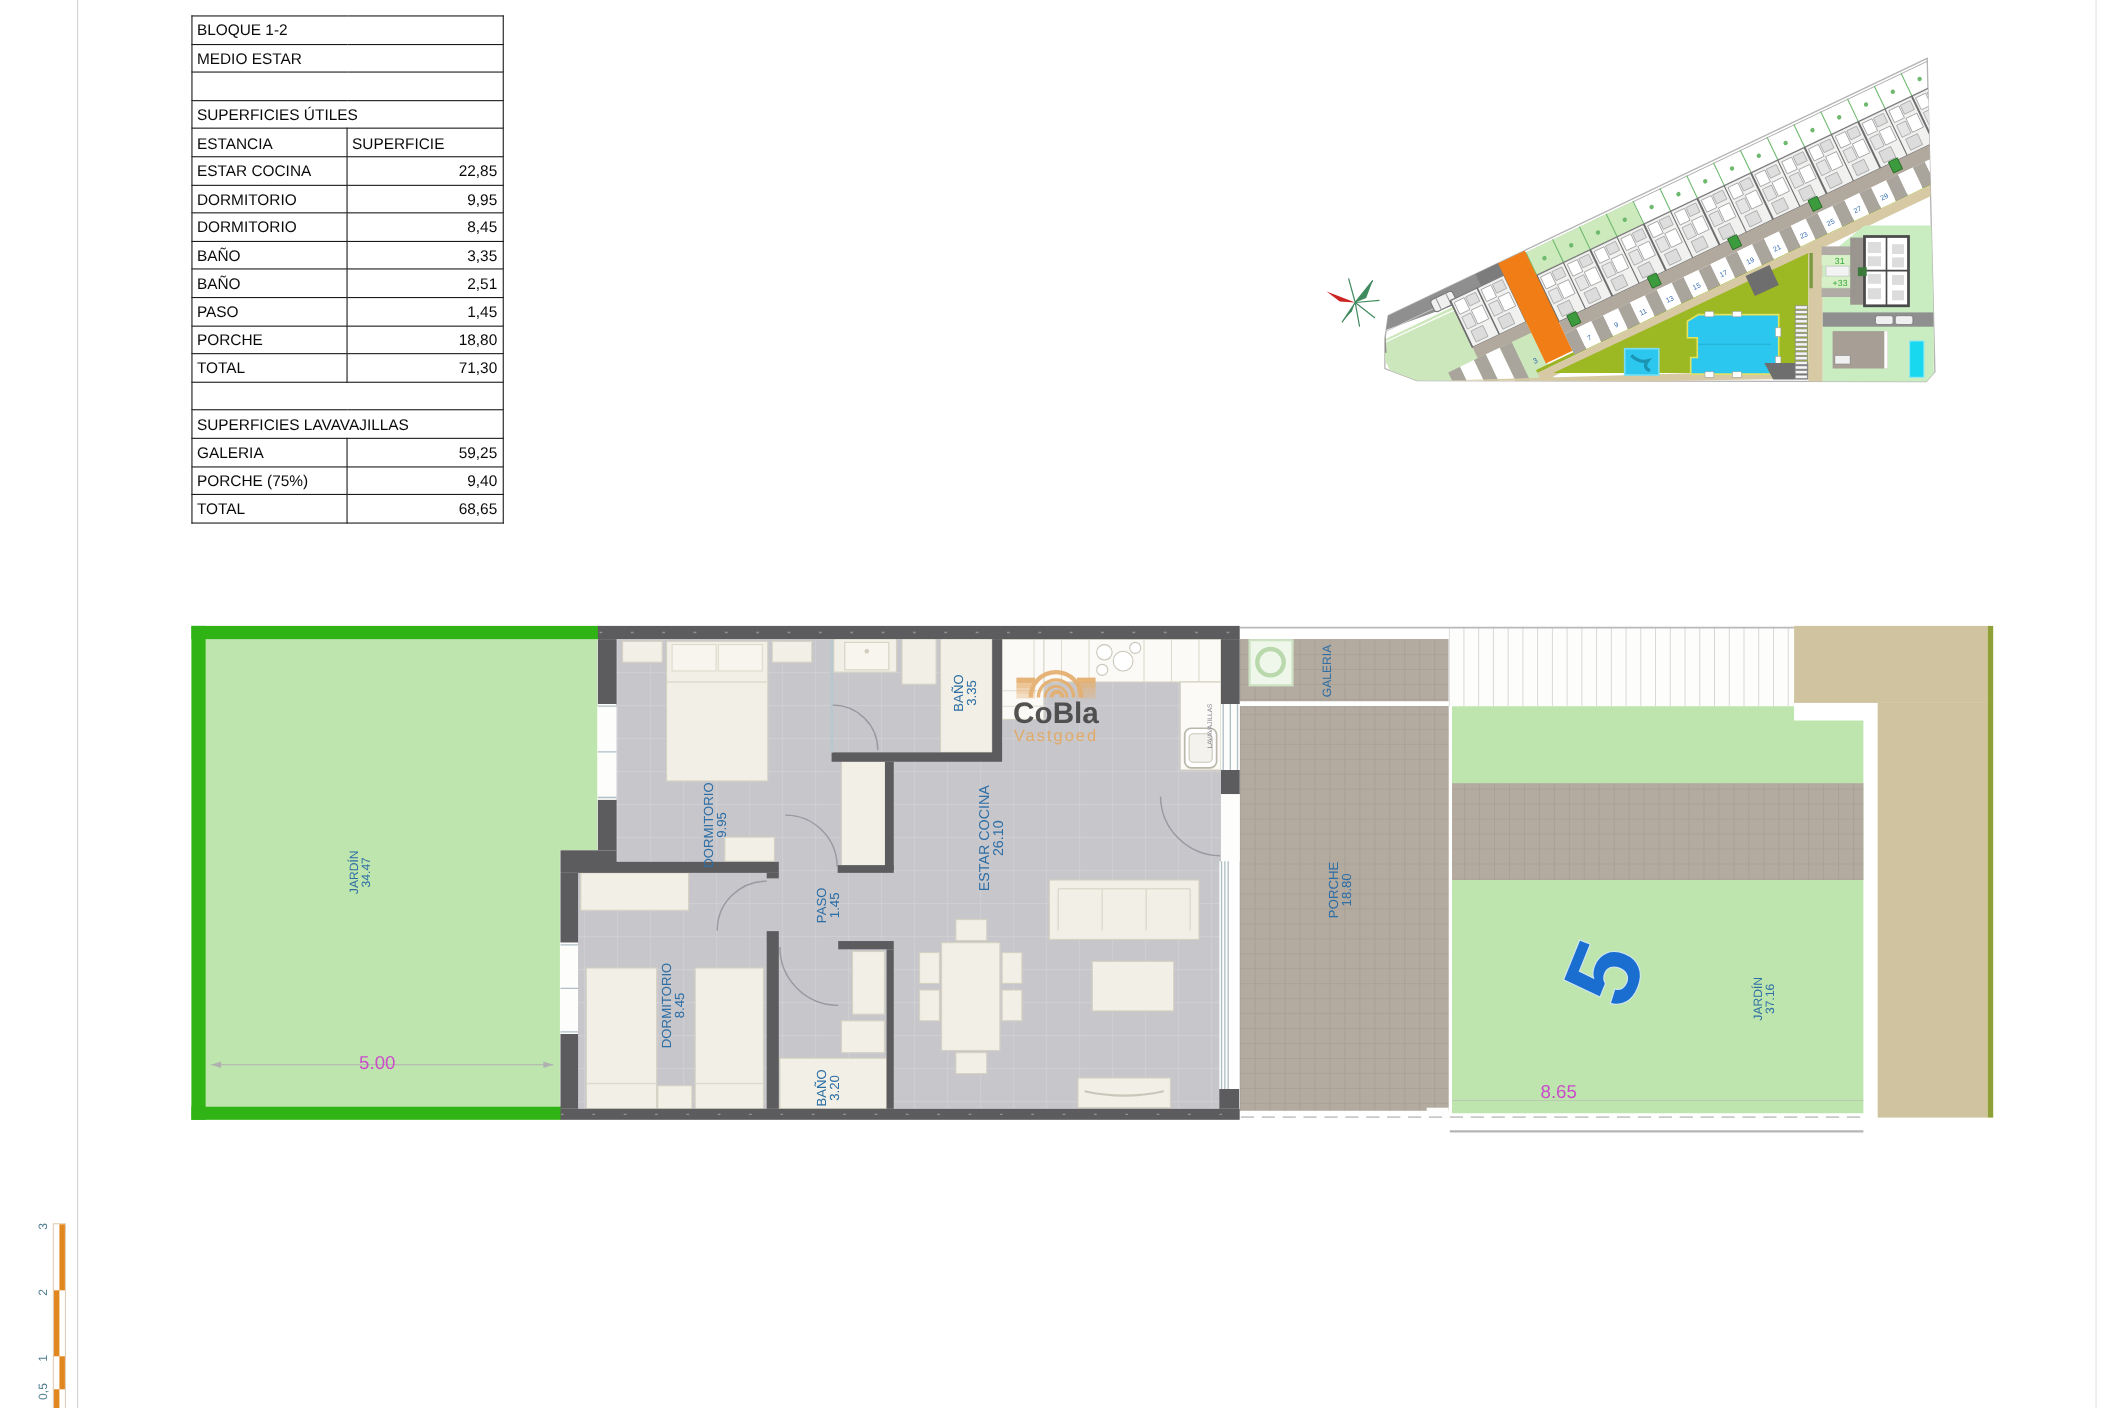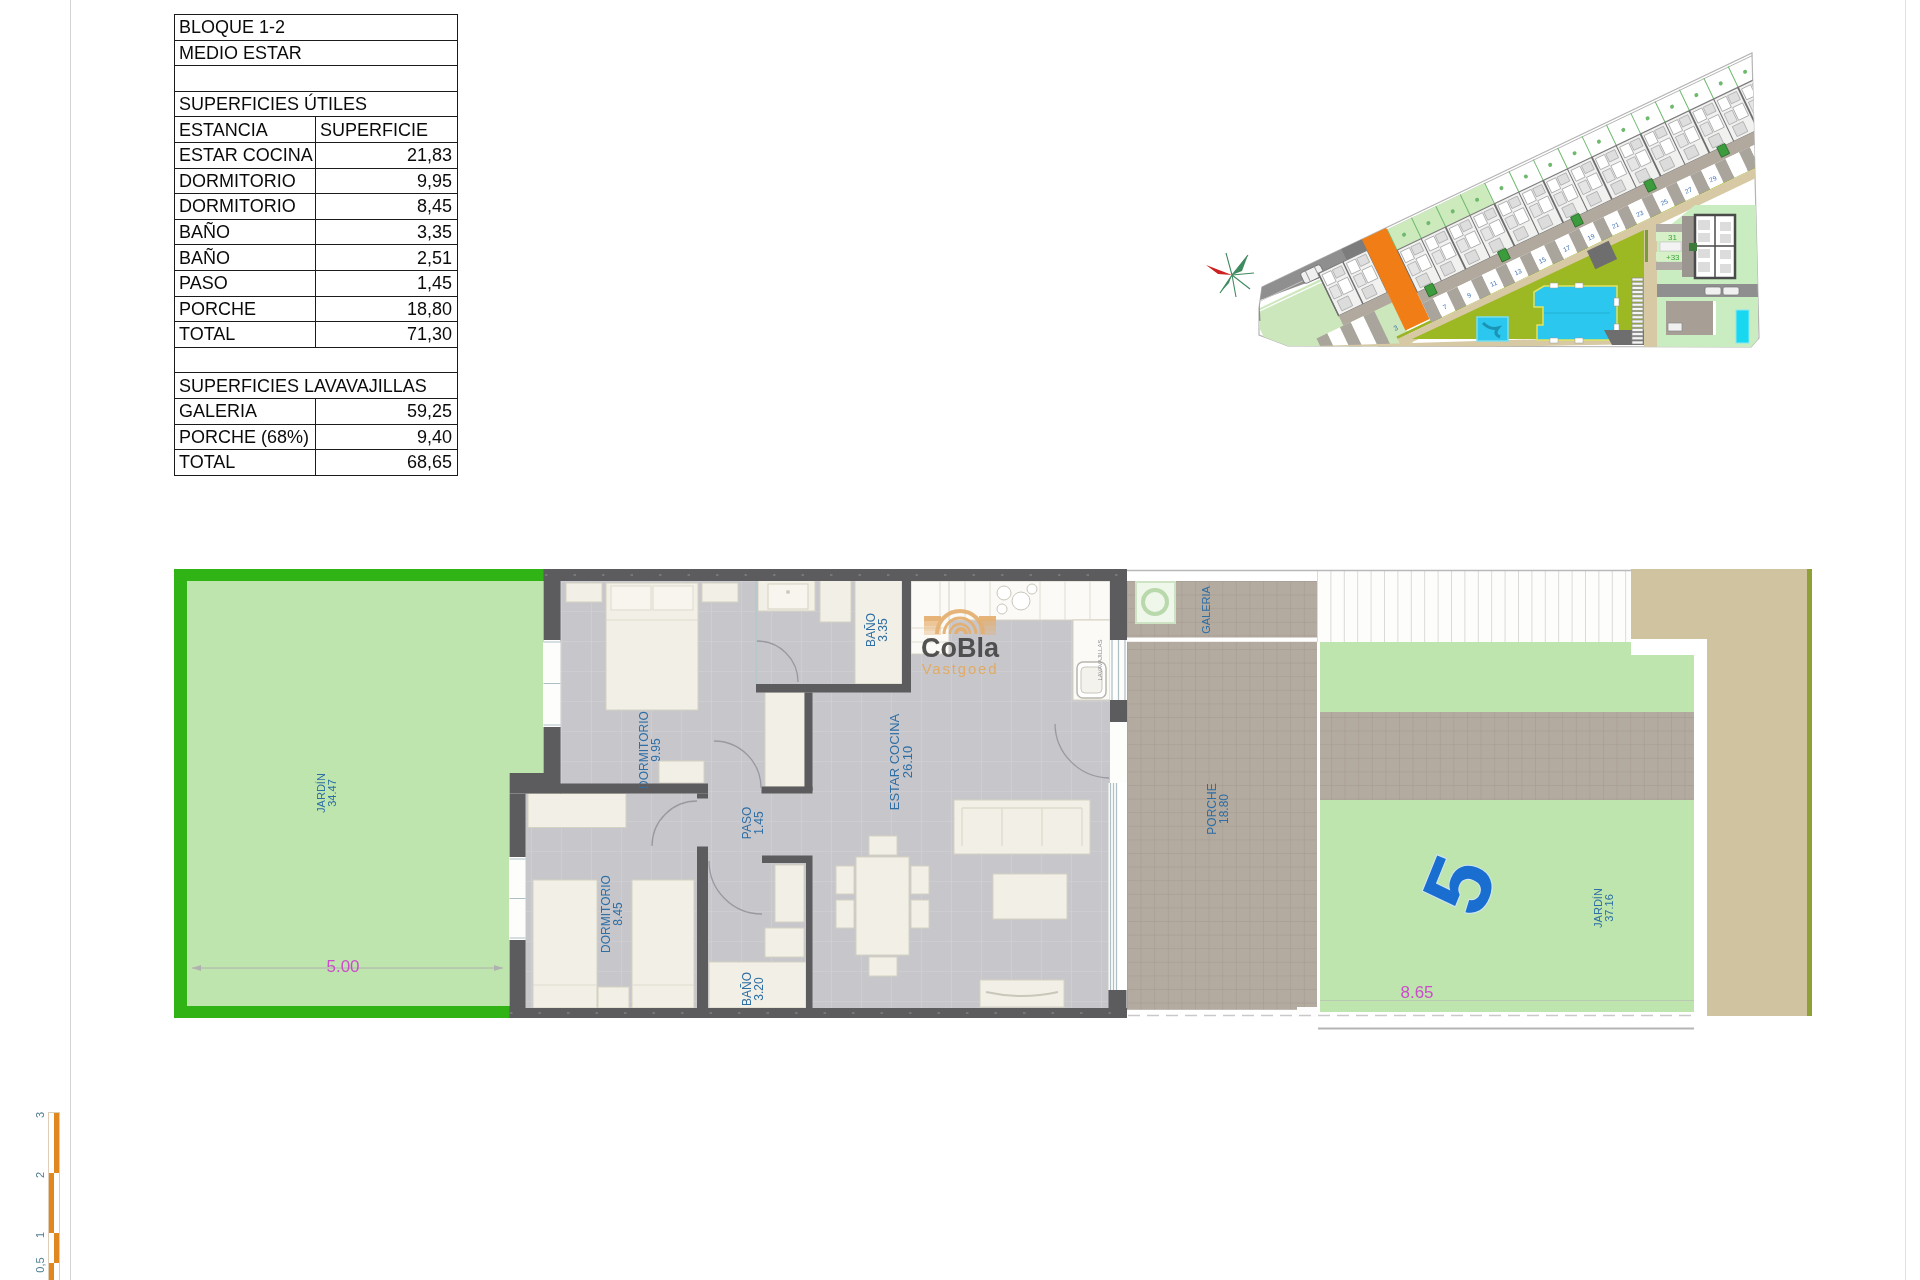--- a/index.html
+++ b/index.html
@@ -7,7 +7,7 @@
        font-family:"Liberation Sans", sans-serif;overflow:hidden;}
   .abs{position:absolute;}
   table.areas{position:absolute;left:174px;top:14px;width:283px;border-collapse:collapse;
-    font-size:18px;color:#0a0a0a;table-layout:fixed;}
+    font-size:14px;color:#0a0a0a;table-layout:fixed;}
   table.areas td{border:1.6px solid #1b1b1b;height:24.6px;padding:0 5px 0 4px;
     white-space:nowrap;overflow:hidden;line-height:1;}
   table.areas td.num{text-align:right;}

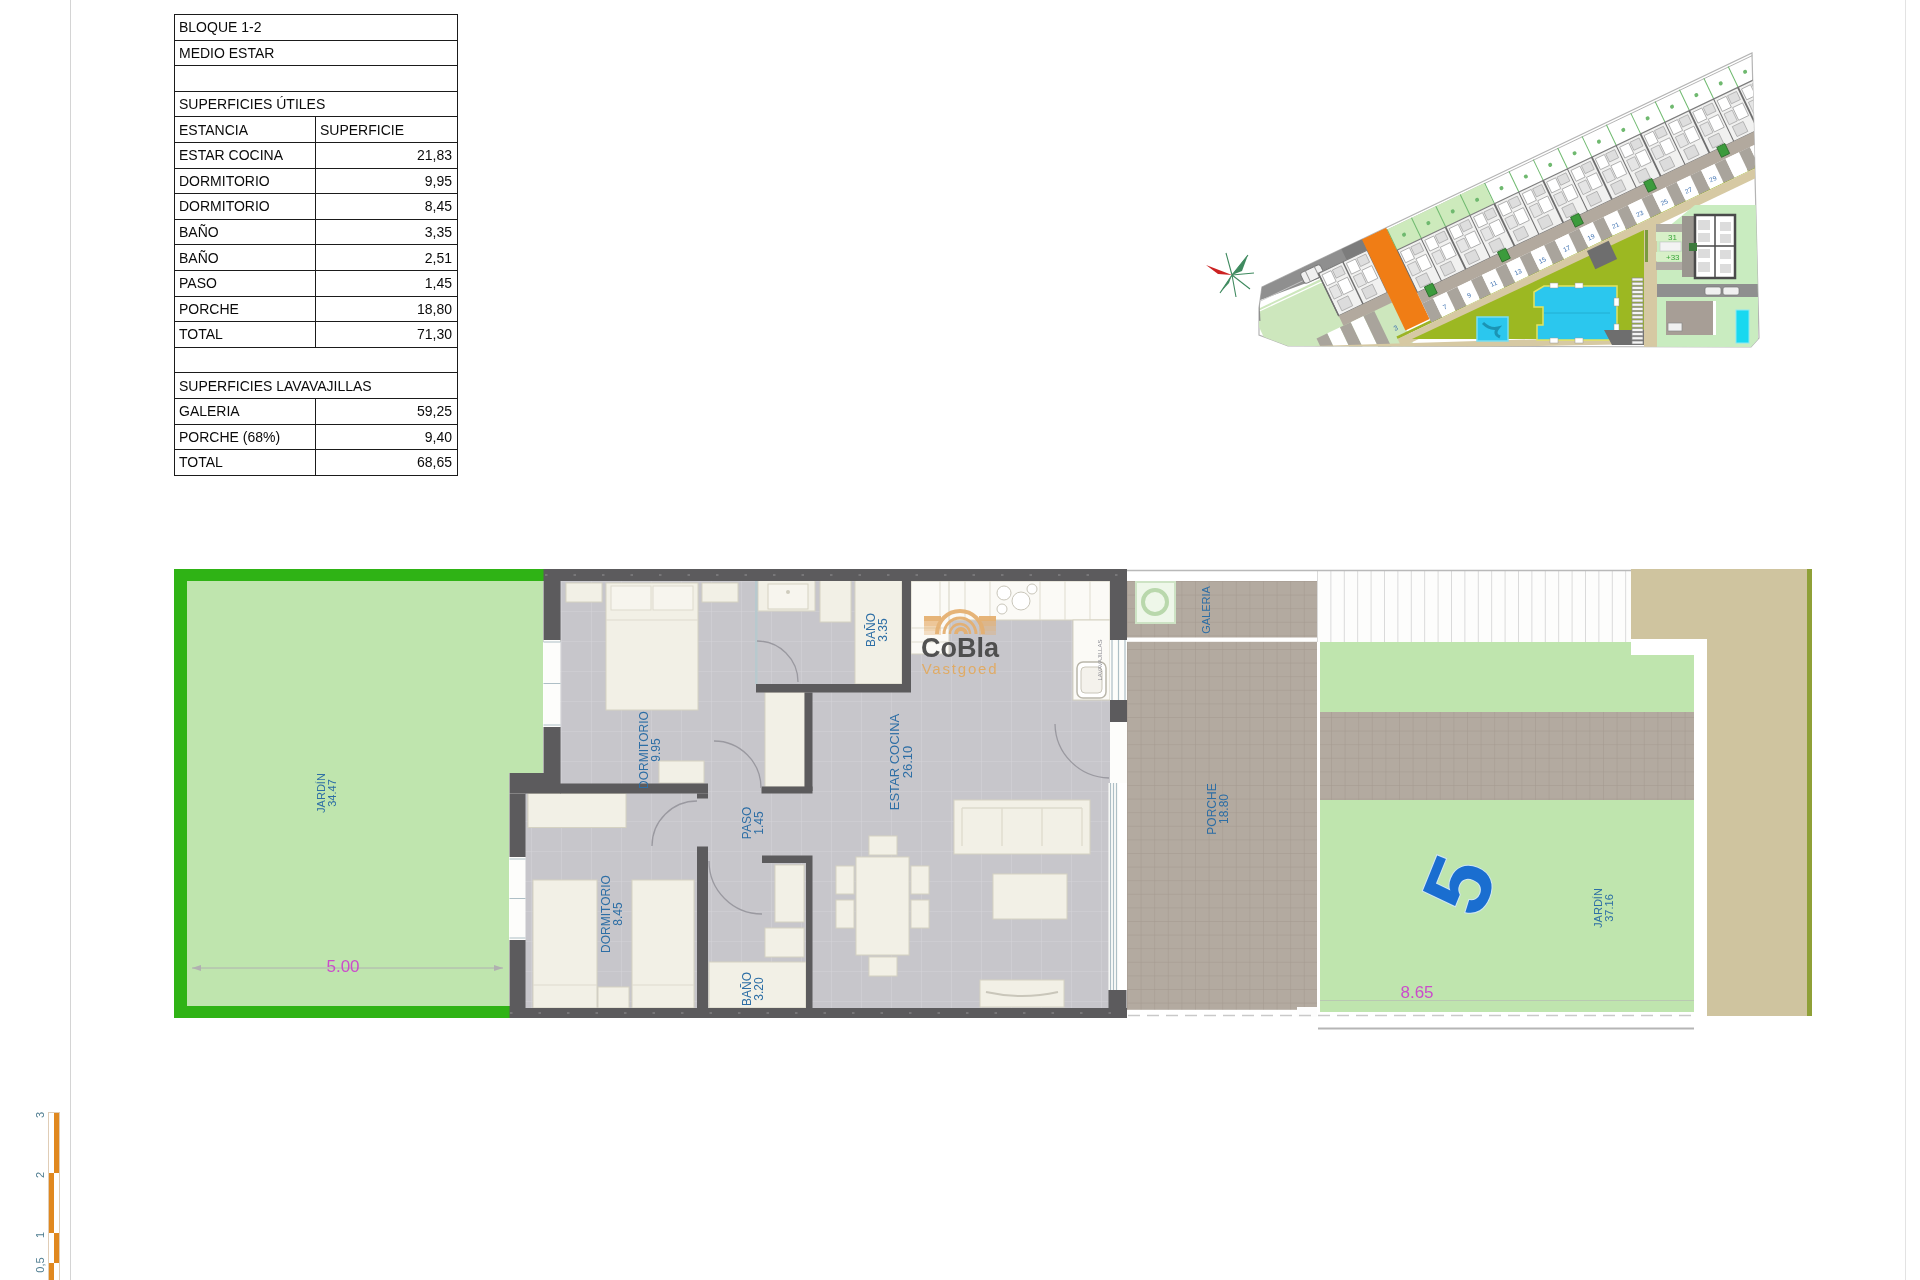--- a/index.html
+++ b/index.html
@@ -43,7 +43,7 @@
       </tr>
 <tr>
         <td>ESTAR COCINA</td>
-        <td class="num">21,83</td>
+        <td class="num">22,85</td>
       </tr>
 <tr>
         <td>DORMITORIO</td>

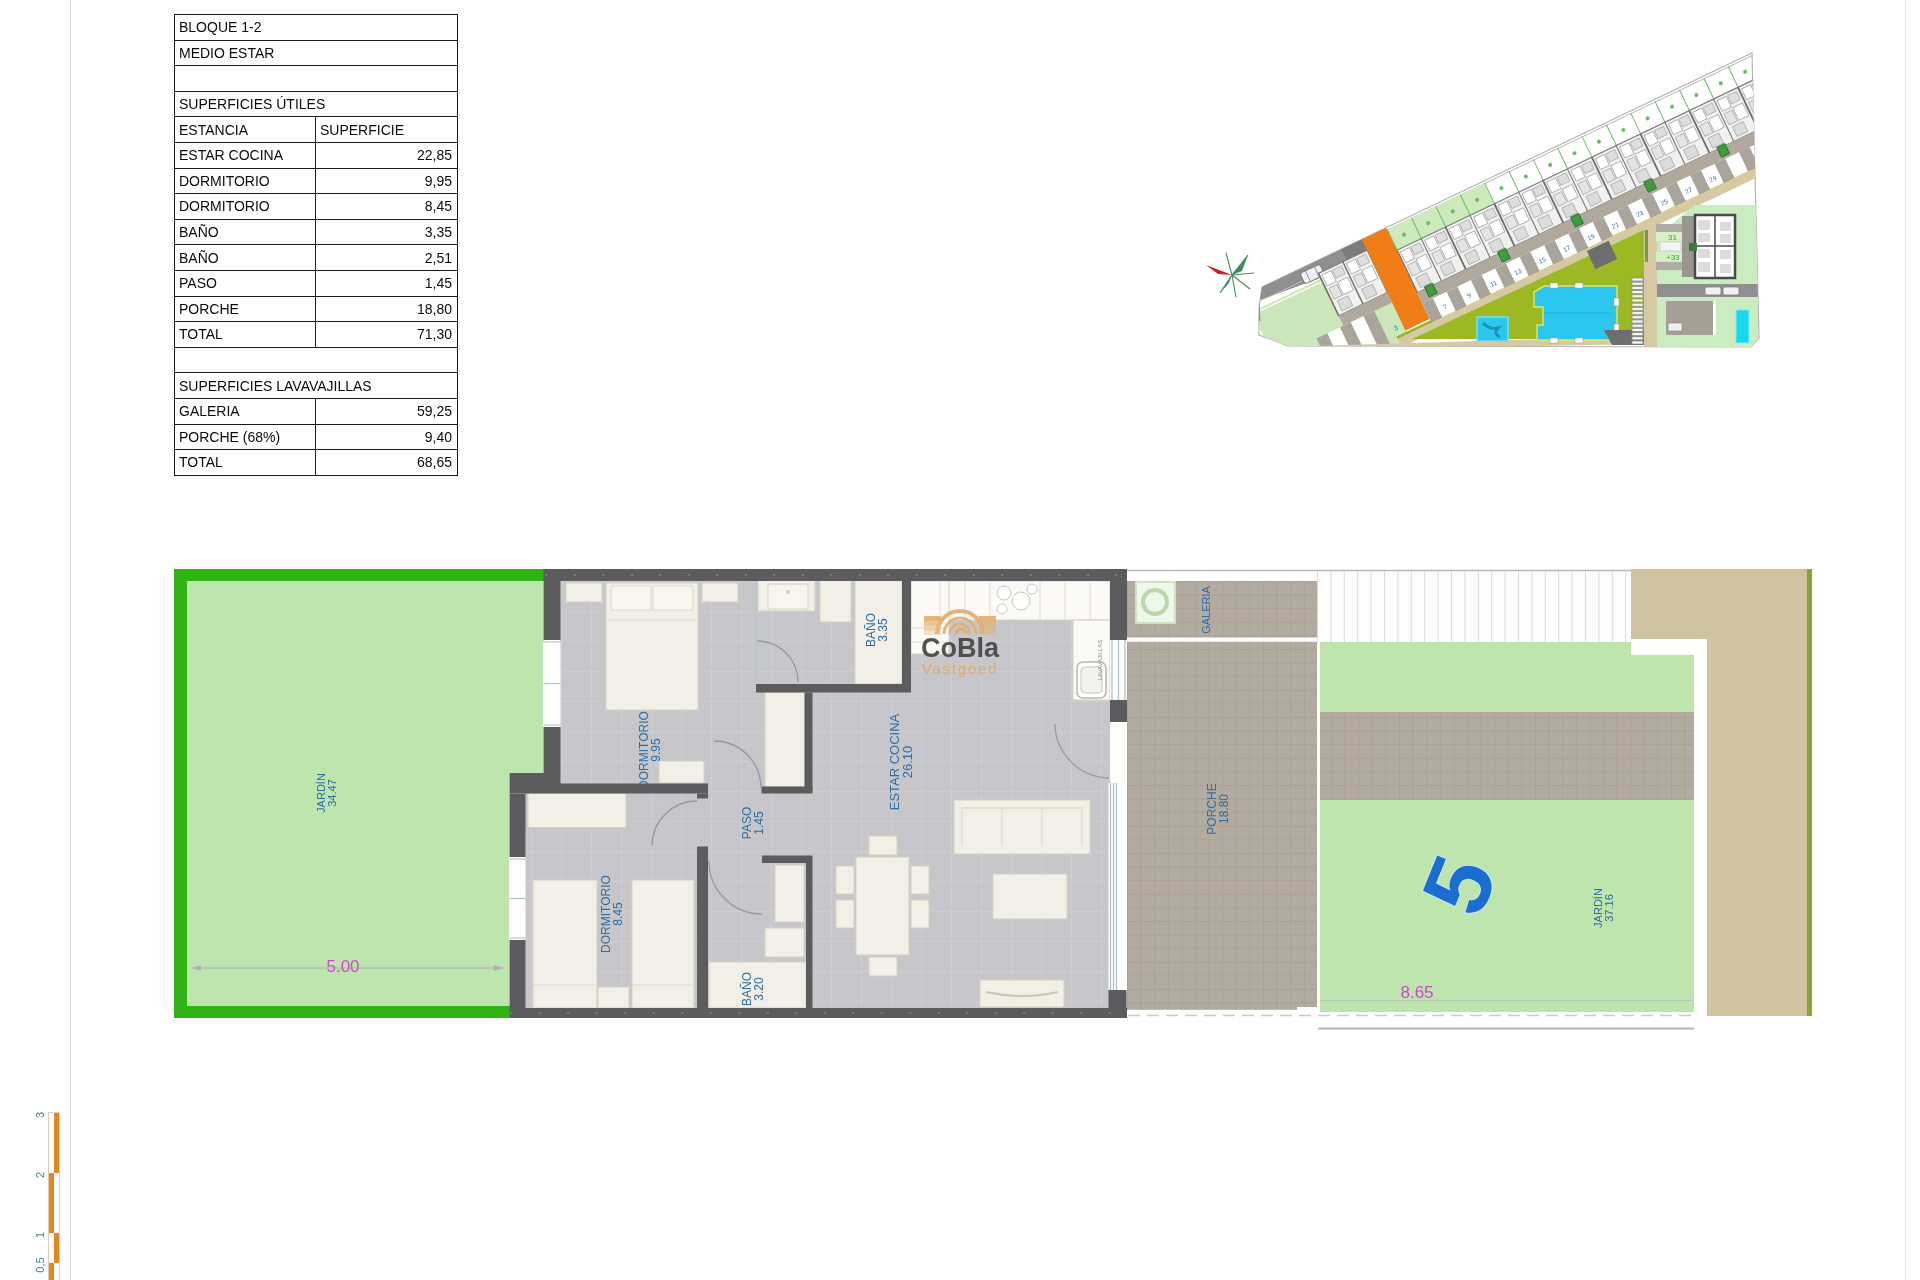--- a/index.html
+++ b/index.html
@@ -84,7 +84,7 @@
         <td class="num">59,25</td>
       </tr>
 <tr>
-        <td>PORCHE (68%)</td>
+        <td>PORCHE (75%)</td>
         <td class="num">9,40</td>
       </tr>
 <tr>

